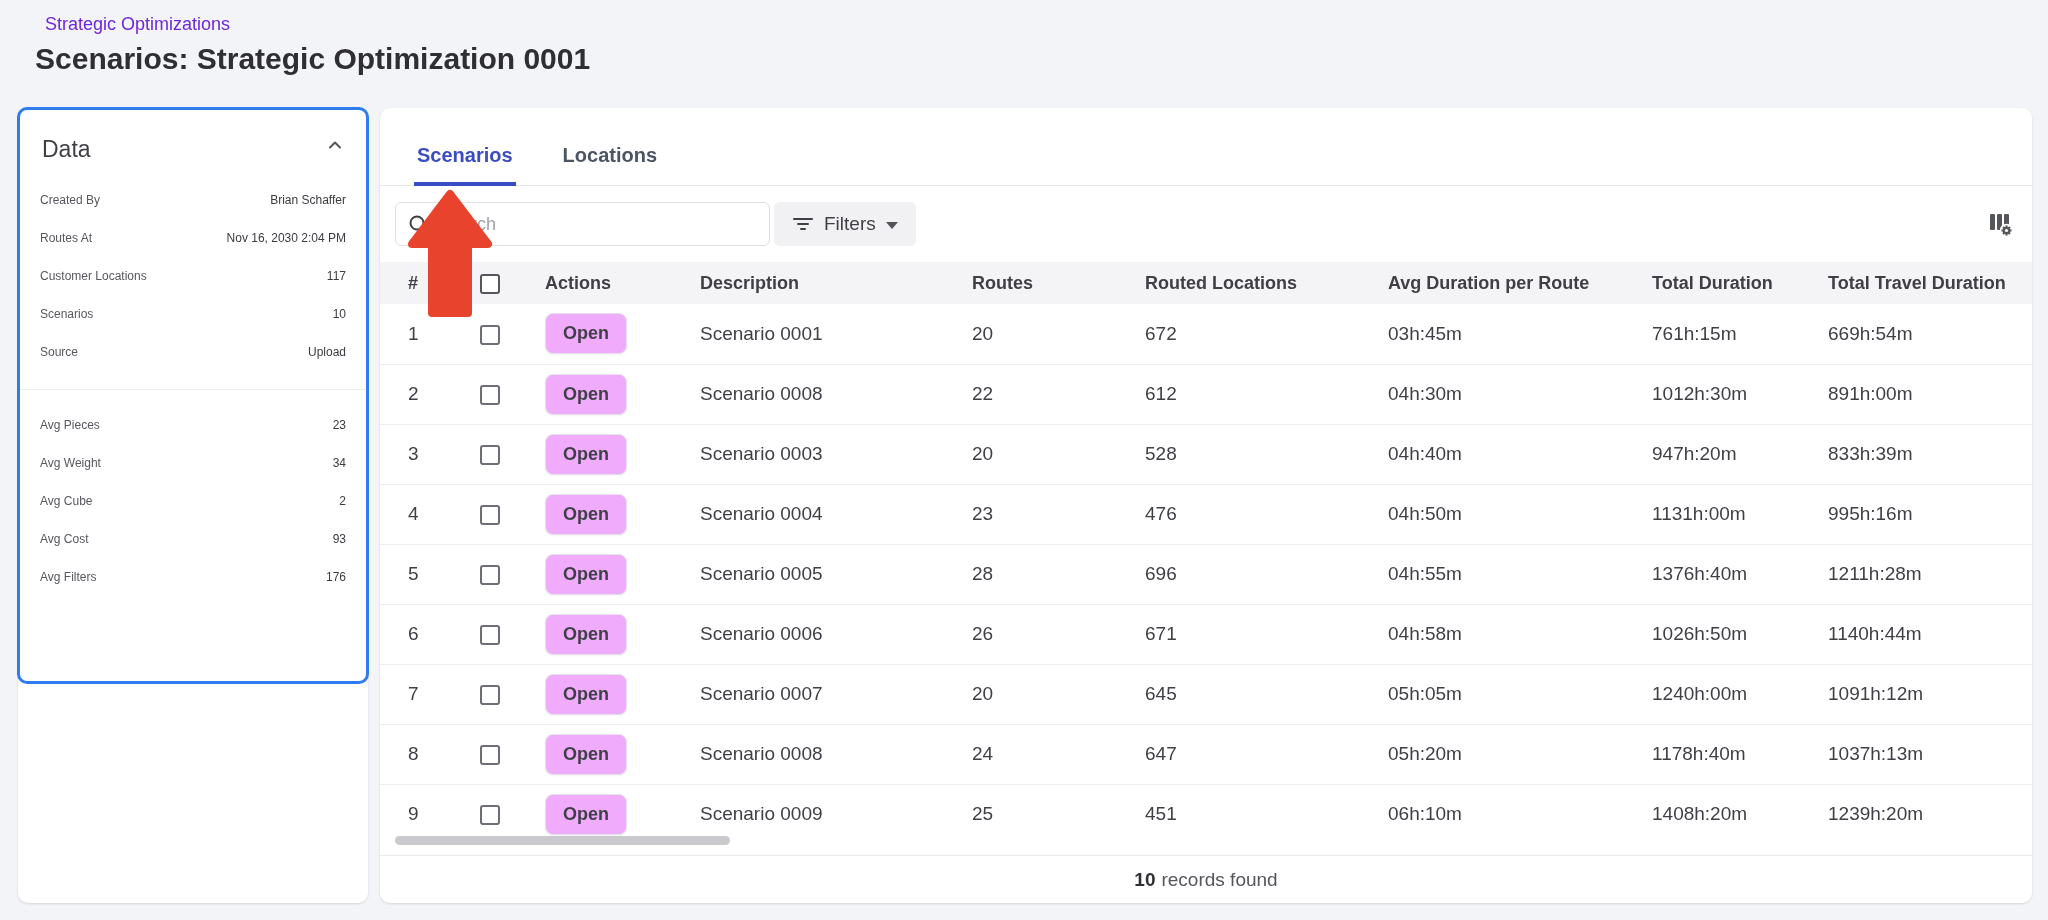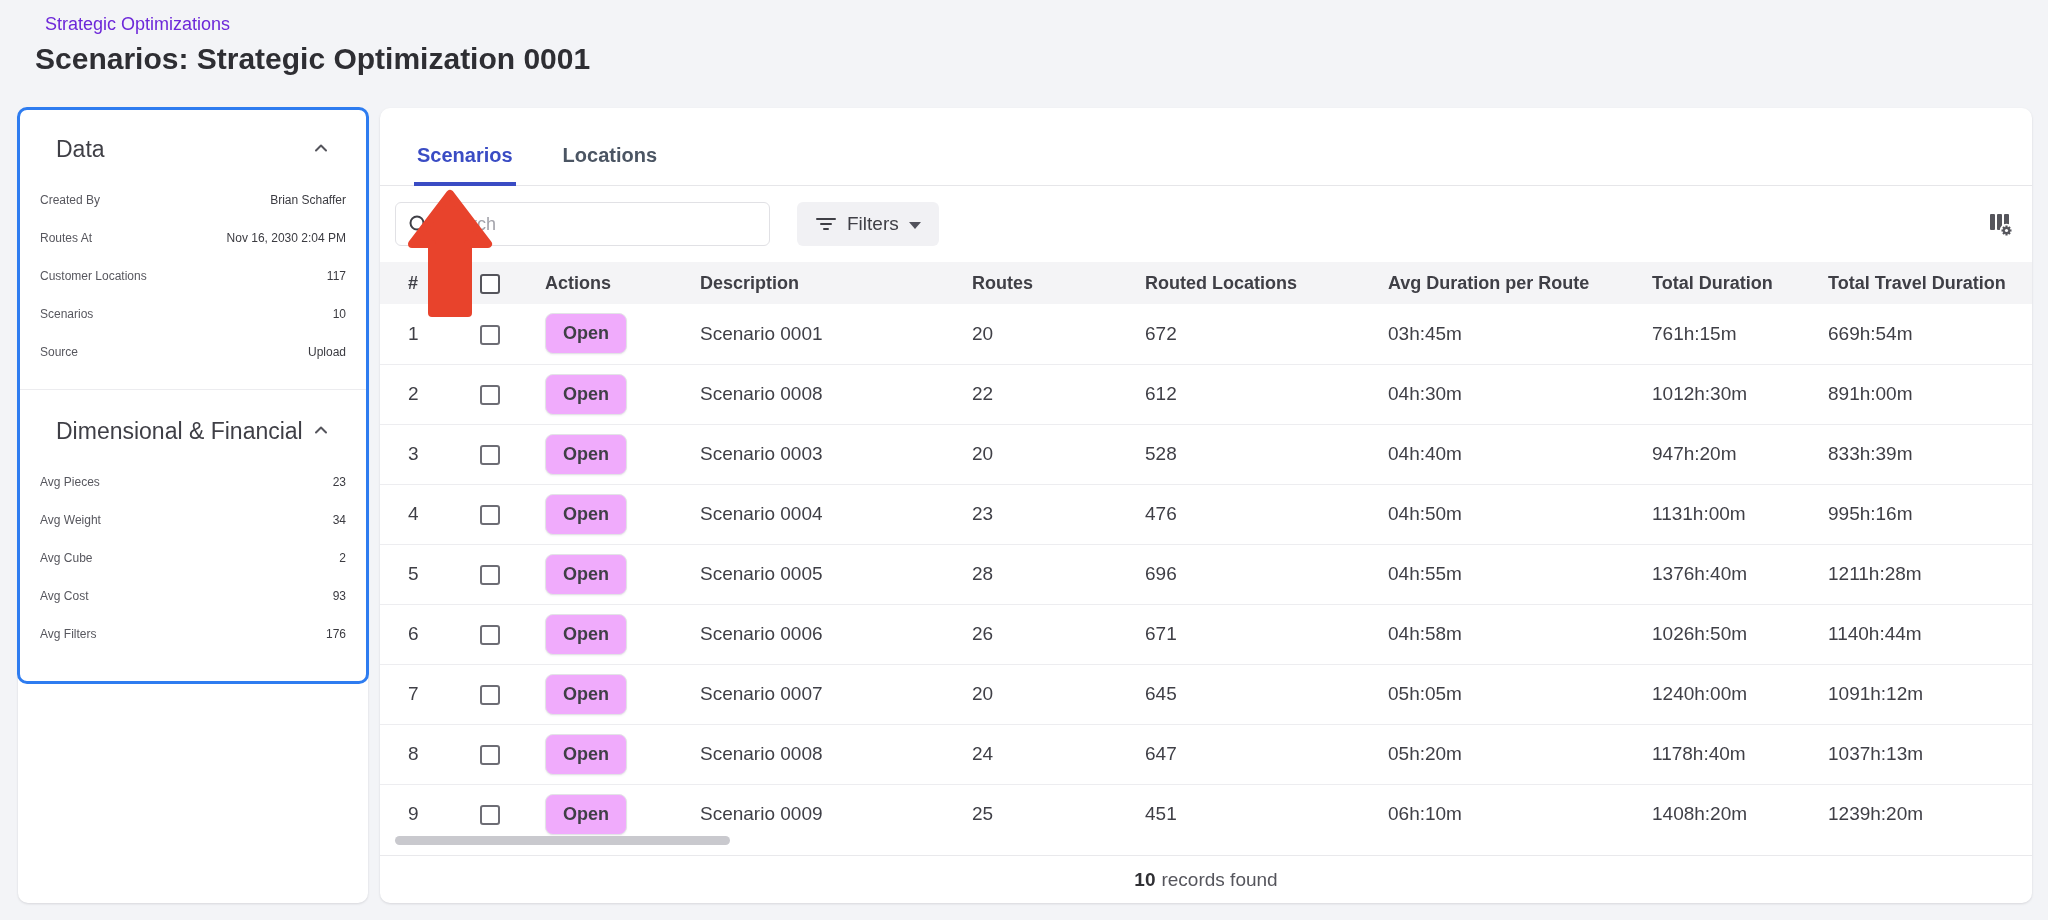--- a/index.html
+++ b/index.html
@@ -21,7 +21,7 @@
            border:3px solid #2e7cf0;border-radius:10px;pointer-events:none;z-index:4}
   .side-section{padding:24px 22px 10px}
   .side-section + .side-section{border-top:1px solid #ececef}
-  .side-head{display:flex;justify-content:space-between;align-items:center;margin:4px 16px 26px;cursor:pointer}
+  .side-head{display:flex;justify-content:space-between;margin:4px 2px 26px;cursor:pointer}
   .side-title{font-size:23px;color:#3f3f46}
   .side-row{display:flex;justify-content:space-between;margin-bottom:16px;font-size:12px;line-height:22px}
   .side-row .lbl{color:#57575e}

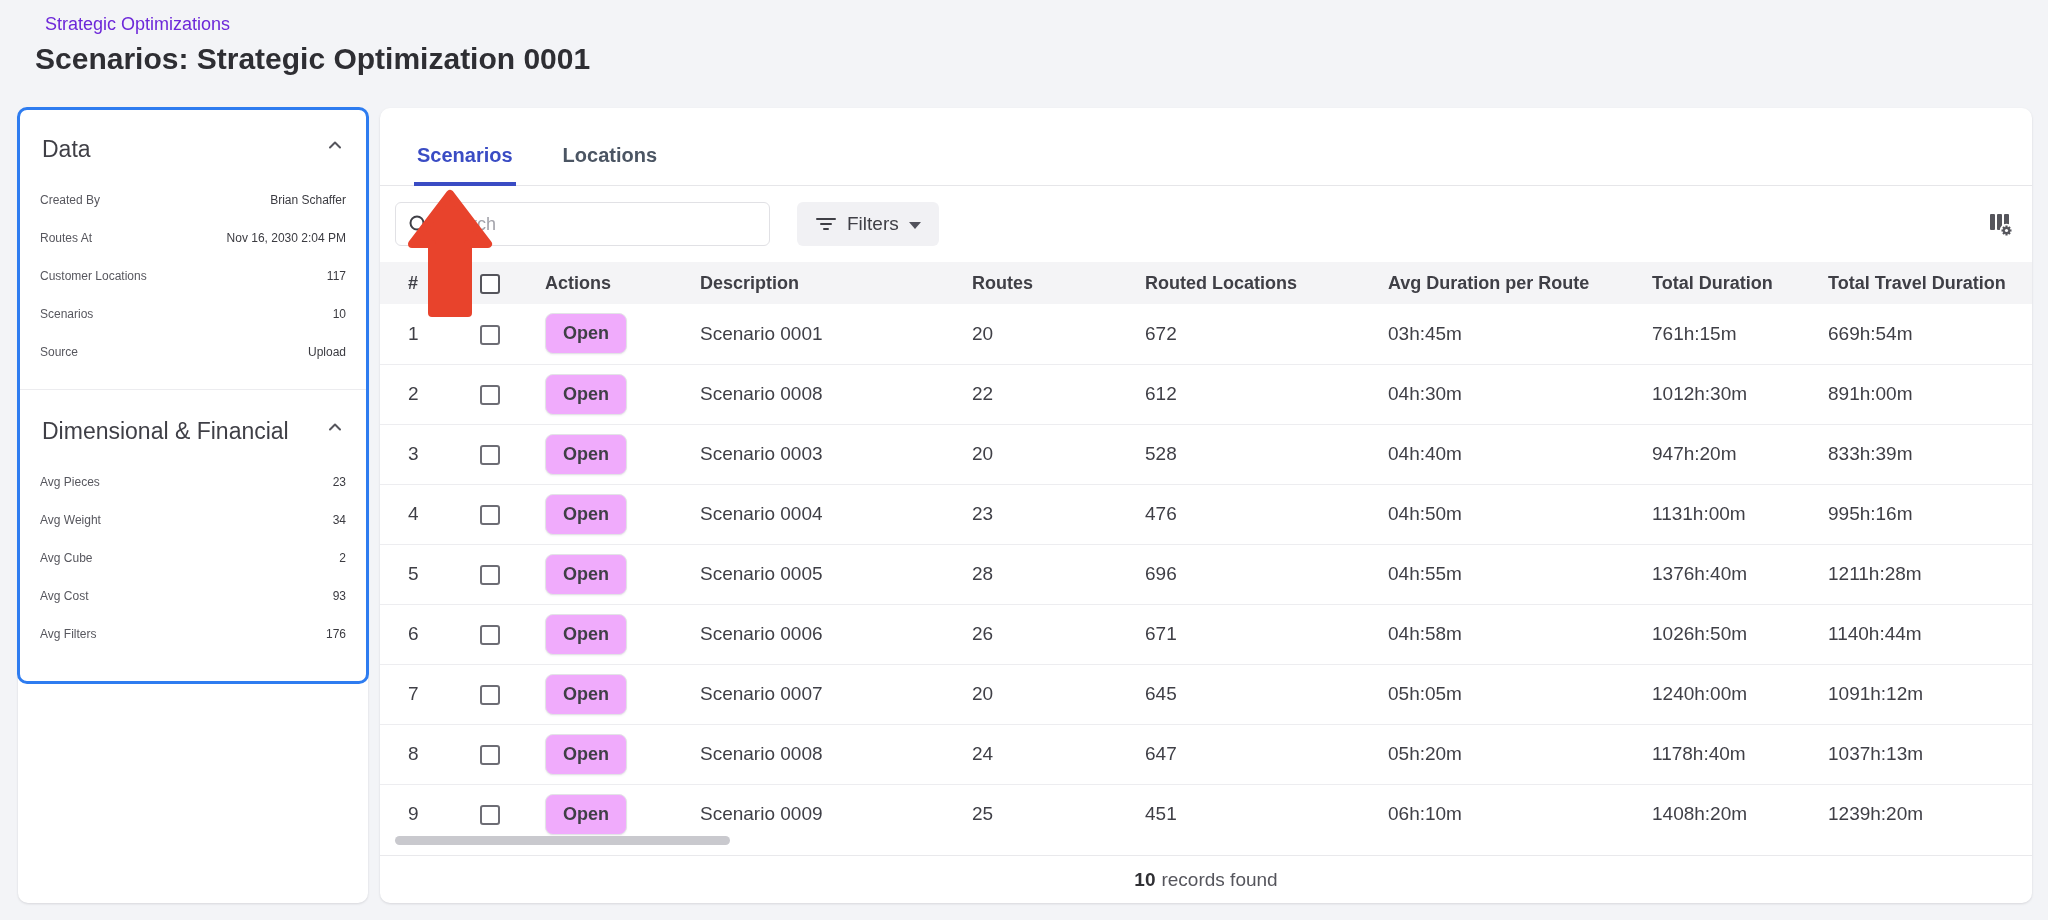--- a/index.html
+++ b/index.html
@@ -40,7 +40,7 @@
           border-radius:6px;background:#fff;padding:0 12px;gap:9px}
   .search input{border:0;outline:0;flex:1;font-size:18px;color:#3f3f46;font-family:inherit;background:transparent}
   .search input::placeholder{color:#a3a3ab}
-  .filters{display:flex;align-items:center;gap:10px;height:44px;margin-left:27px;padding:0 18px;
+  .filters{display:flex;align-items:center;gap:10px;height:44px;margin-left:4px;padding:0 18px;
            background:#f1f1f4;border:0;border-radius:6px;font-family:inherit;font-size:19px;
            color:#3f3f46;cursor:pointer}
   .caret{width:0;height:0;border-left:6px solid transparent;border-right:6px solid transparent;

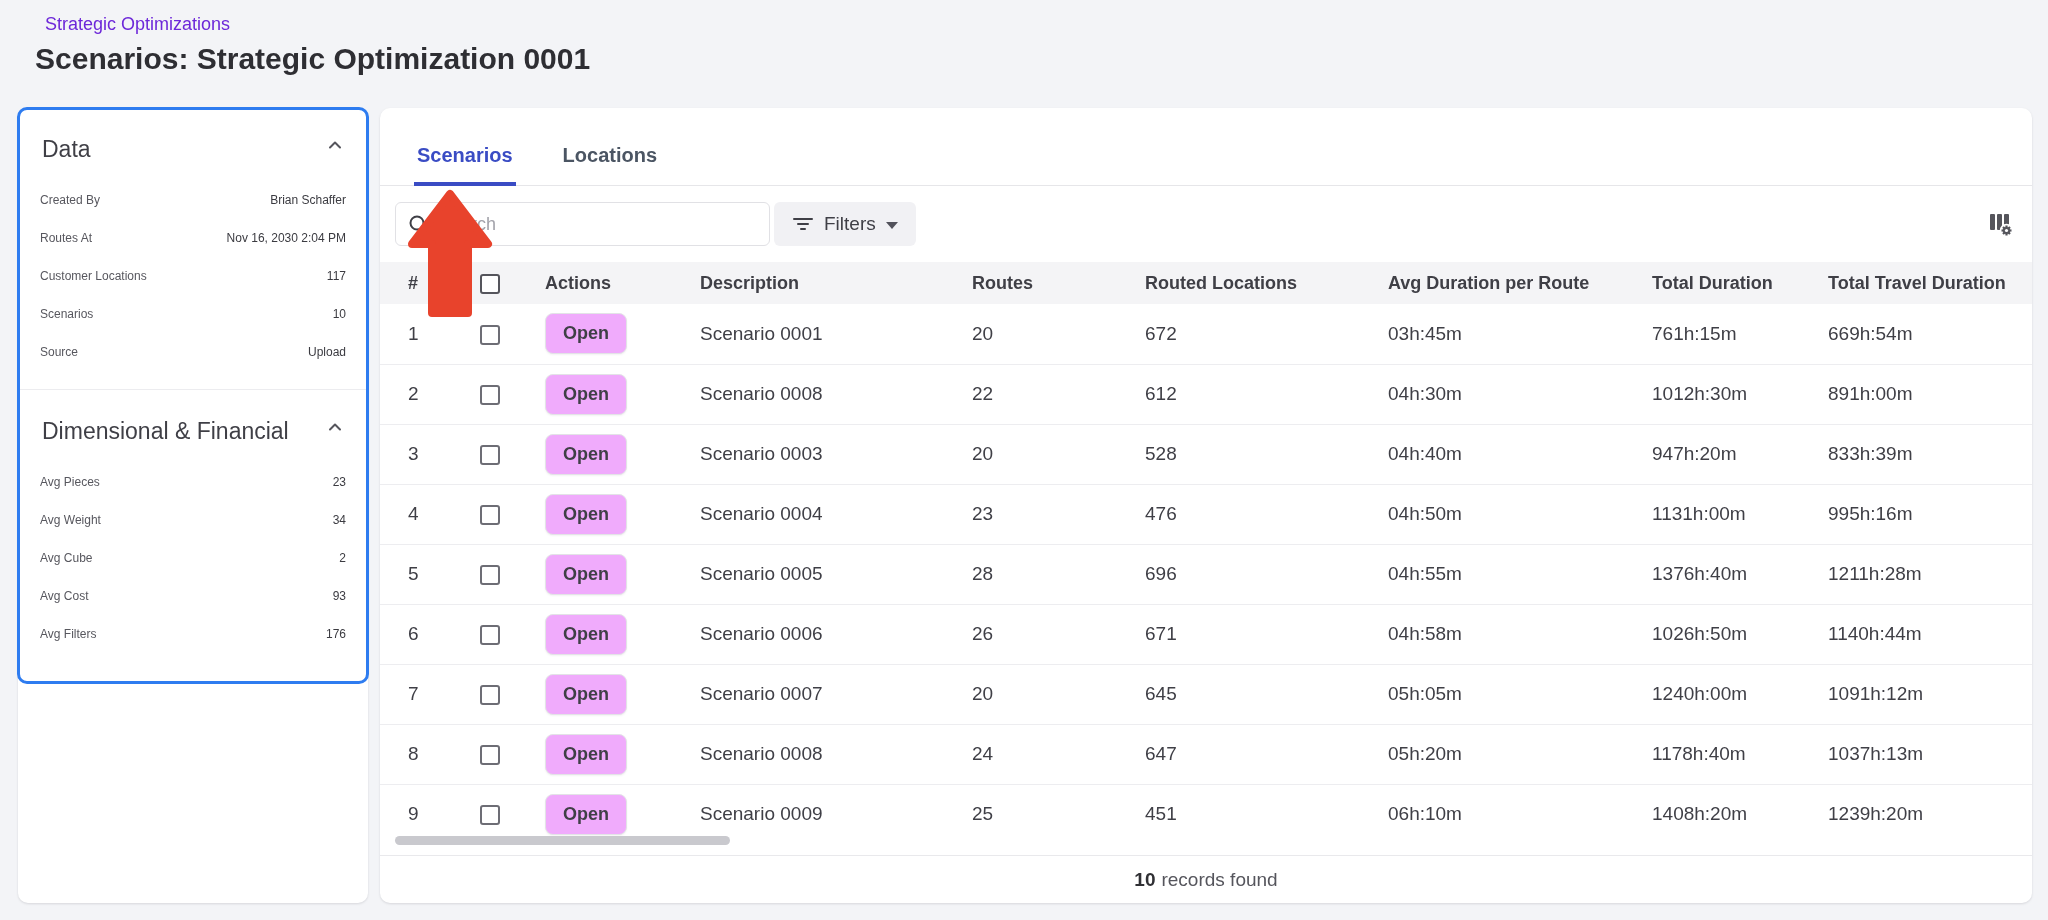--- a/index.html
+++ b/index.html
@@ -106,12 +106,6 @@
         </div>
       </section>
       <section class="side-section">
-        <div class="side-head">
-          <div class="side-title">Dimensional &amp; Financial</div>
-          <span class="chev"><svg width="18" height="18" viewBox="0 0 18 18">
-              <polyline points="4,11.5 9,6.5 14,11.5" fill="none" stroke="#55555c" stroke-width="2" stroke-linecap="round" stroke-linejoin="round"></polyline>
-            </svg></span>
-        </div>
         <div class="side-row">
           <span class="lbl">Avg Pieces</span>
           <span class="val">23</span>

